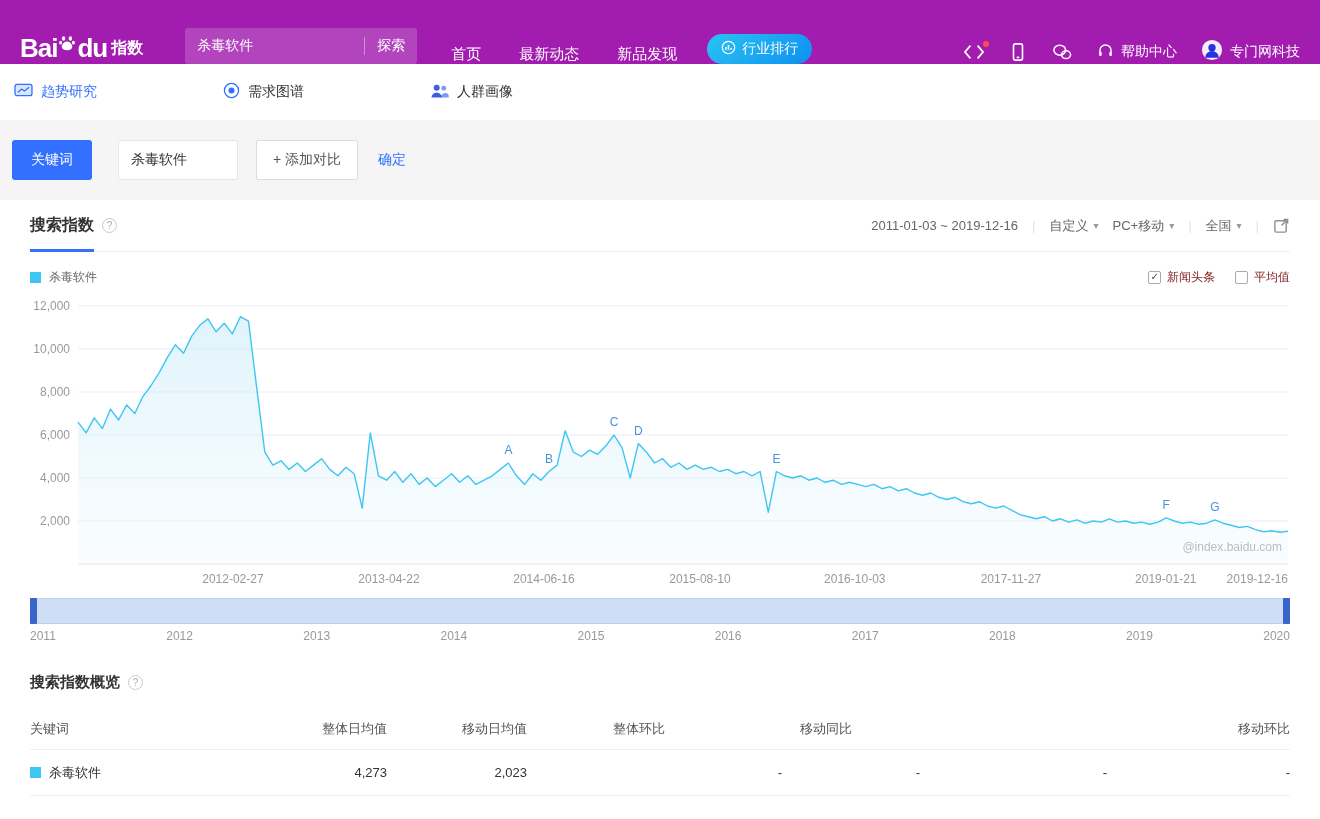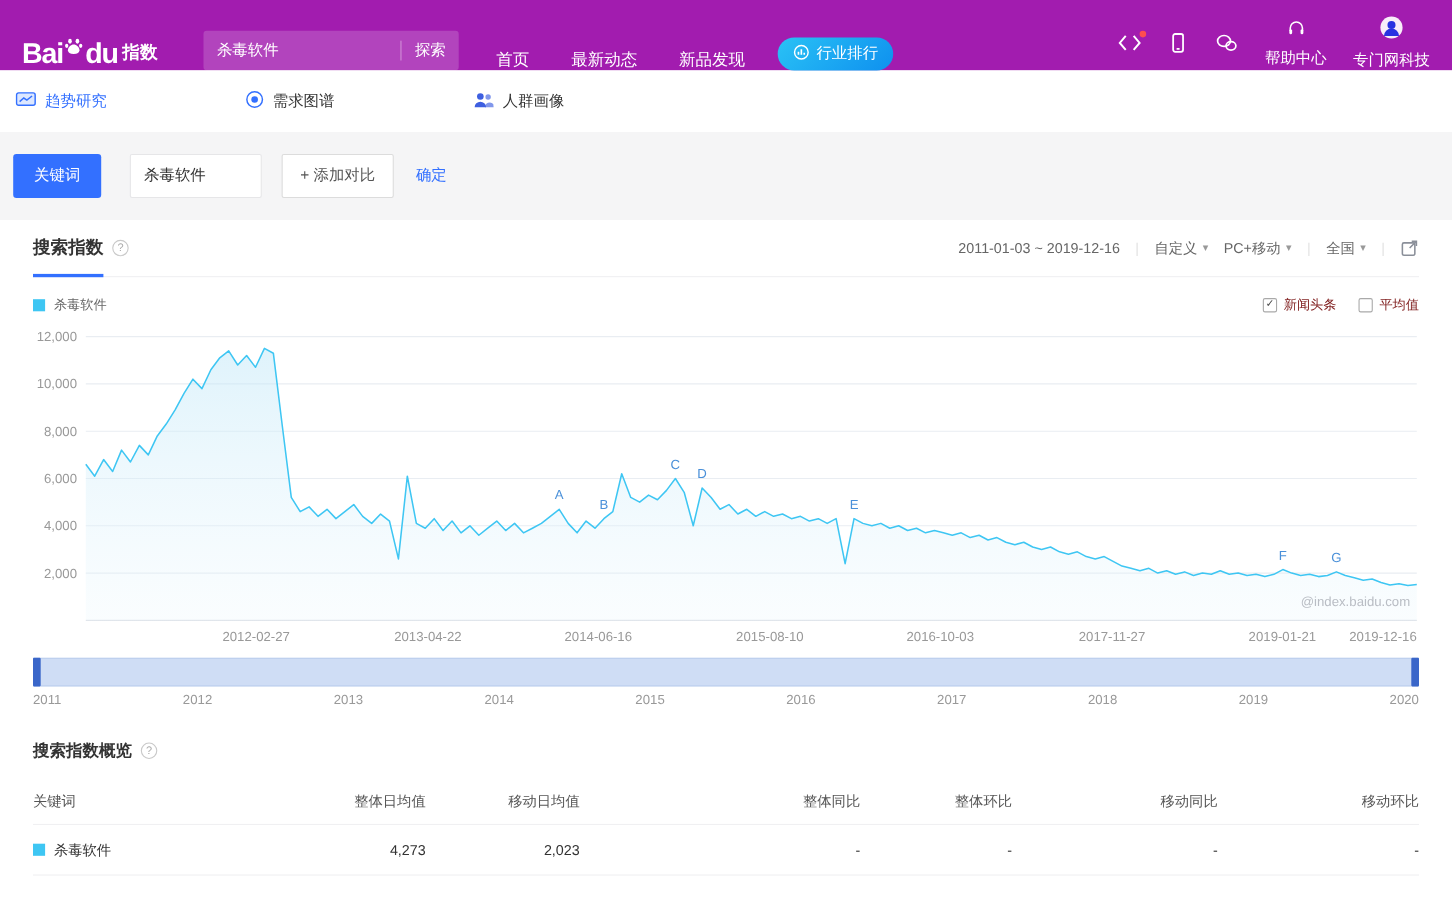--- a/index.html
+++ b/index.html
@@ -24,7 +24,7 @@
   .header-right { margin-left:auto; display:flex; align-items:center; gap:24px; color:#fff; }
   .hicon { position:relative; display:flex; align-items:center; cursor:pointer; }
   .reddot { position:absolute; top:-2px; right:-4px; width:6px; height:6px; border-radius:50%; background:#ff4d4f; }
-  .help-center, .account { display:flex; align-items:center; gap:7px; font-size:14px; cursor:pointer;flex-direction:column; }
+  .help-center, .account { display:flex; align-items:center; gap:7px; font-size:14px; cursor:pointer; }
 
   
   .subnav { height:56px; display:flex; align-items:center; padding:17px 14px; background:#fff; }

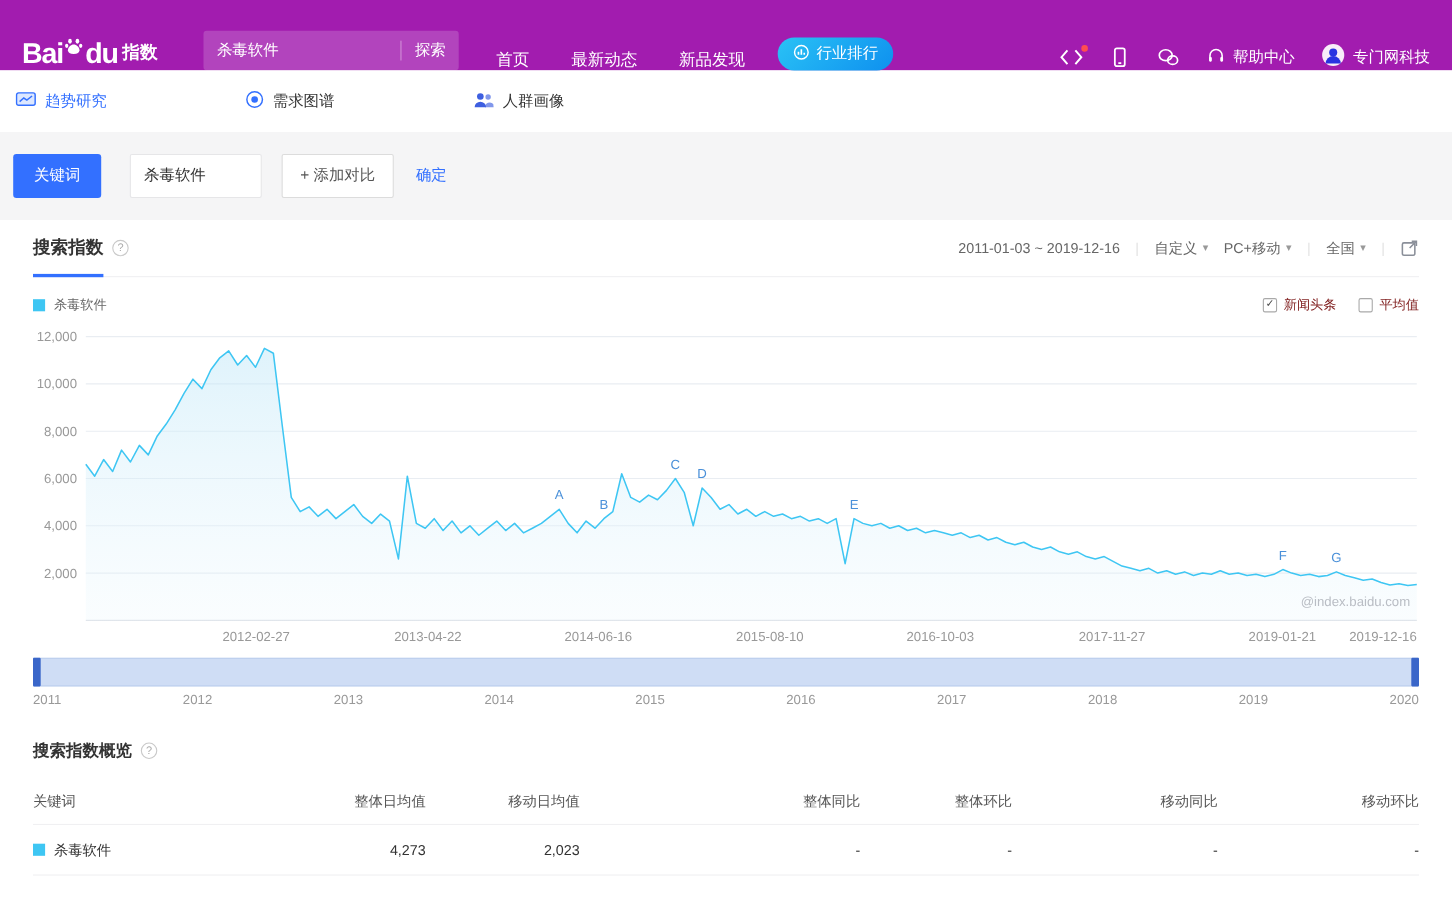--- a/index.html
+++ b/index.html
@@ -333,7 +333,6 @@
       <span class="c0">关键词</span>
       <span class="c1">整体日均值</span>
       <span class="c2">移动日均值</span>
-      <span class="c3">整体同比</span>
       <span class="c4">整体环比</span>
       <span class="c5">移动同比</span>
       <span class="c6">移动环比</span>

